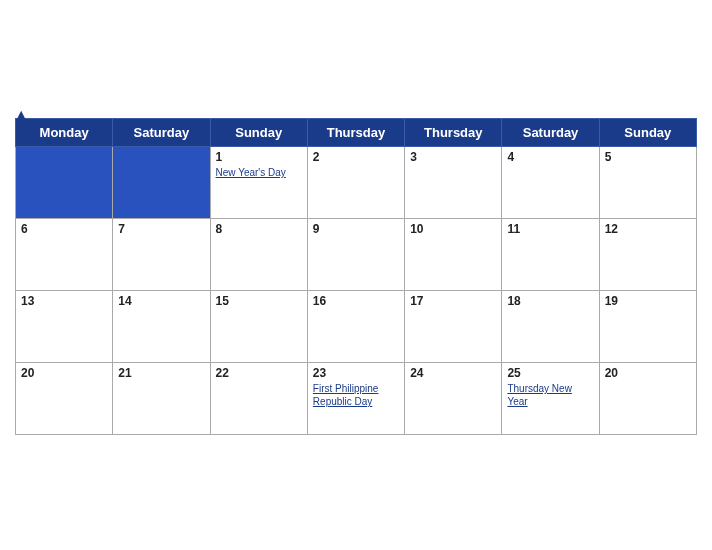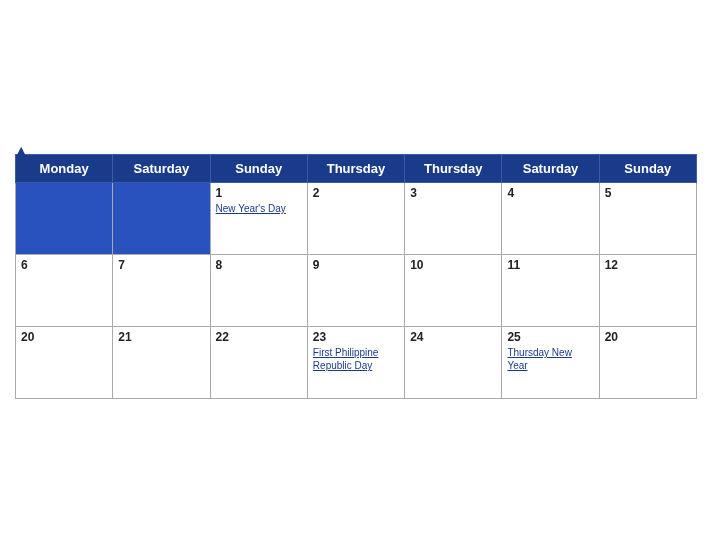--- a/index.html
+++ b/index.html
@@ -174,6 +174,29 @@
         </tr>
         <tr>
           <td>
+            <span class="day-number">13</span>
+          </td>
+          <td>
+            <span class="day-number">14</span>
+          </td>
+          <td>
+            <span class="day-number">15</span>
+          </td>
+          <td>
+            <span class="day-number">16</span>
+          </td>
+          <td>
+            <span class="day-number">17</span>
+          </td>
+          <td>
+            <span class="day-number">18</span>
+          </td>
+          <td>
+            <span class="day-number">19</span>
+          </td>
+        </tr>
+        <tr>
+          <td>
             <span class="day-number">20</span>
           </td>
           <td>

